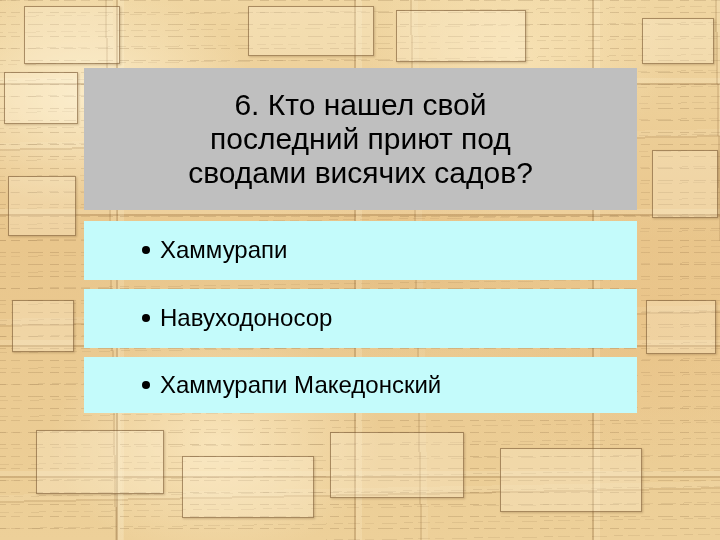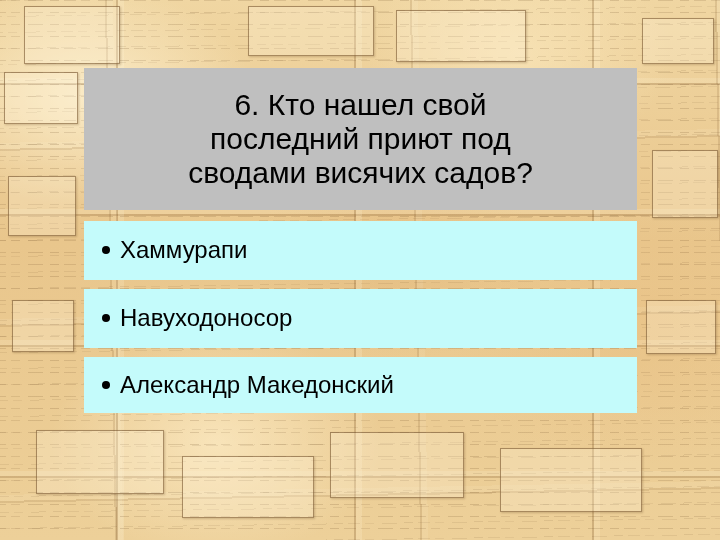--- a/index.html
+++ b/index.html
@@ -175,6 +175,7 @@
     box-sizing: border-box;
     display: flex;
     align-items: center;
+    padding-left: 40px;
   }
   .answer-box.a1 { top: 221px; height: 59px; }
   .answer-box.a2 { top: 289px; height: 59px; }

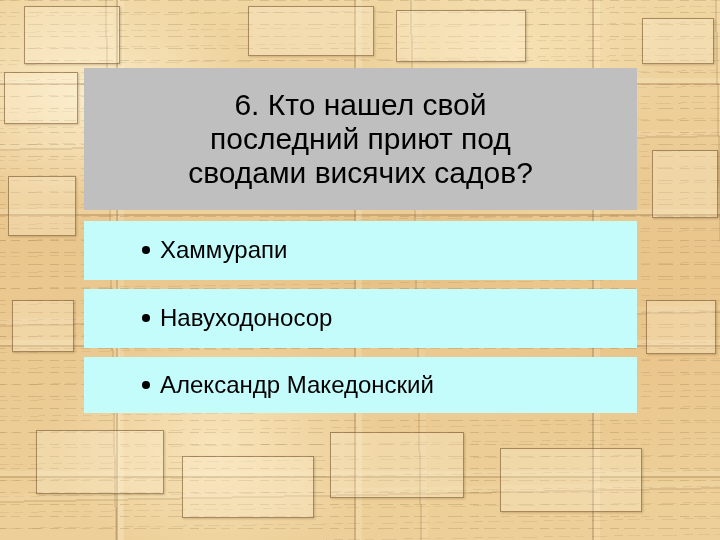--- a/index.html
+++ b/index.html
@@ -250,7 +250,7 @@
   <div class="answer-box a3">
     <div class="answer-row">
       <span class="bullet"></span>
-      <span class="answer-text">Александр Македонский</span>
+      <span class="answer-text">Хаммурапи Македонский</span>
     </div>
   </div>
 

